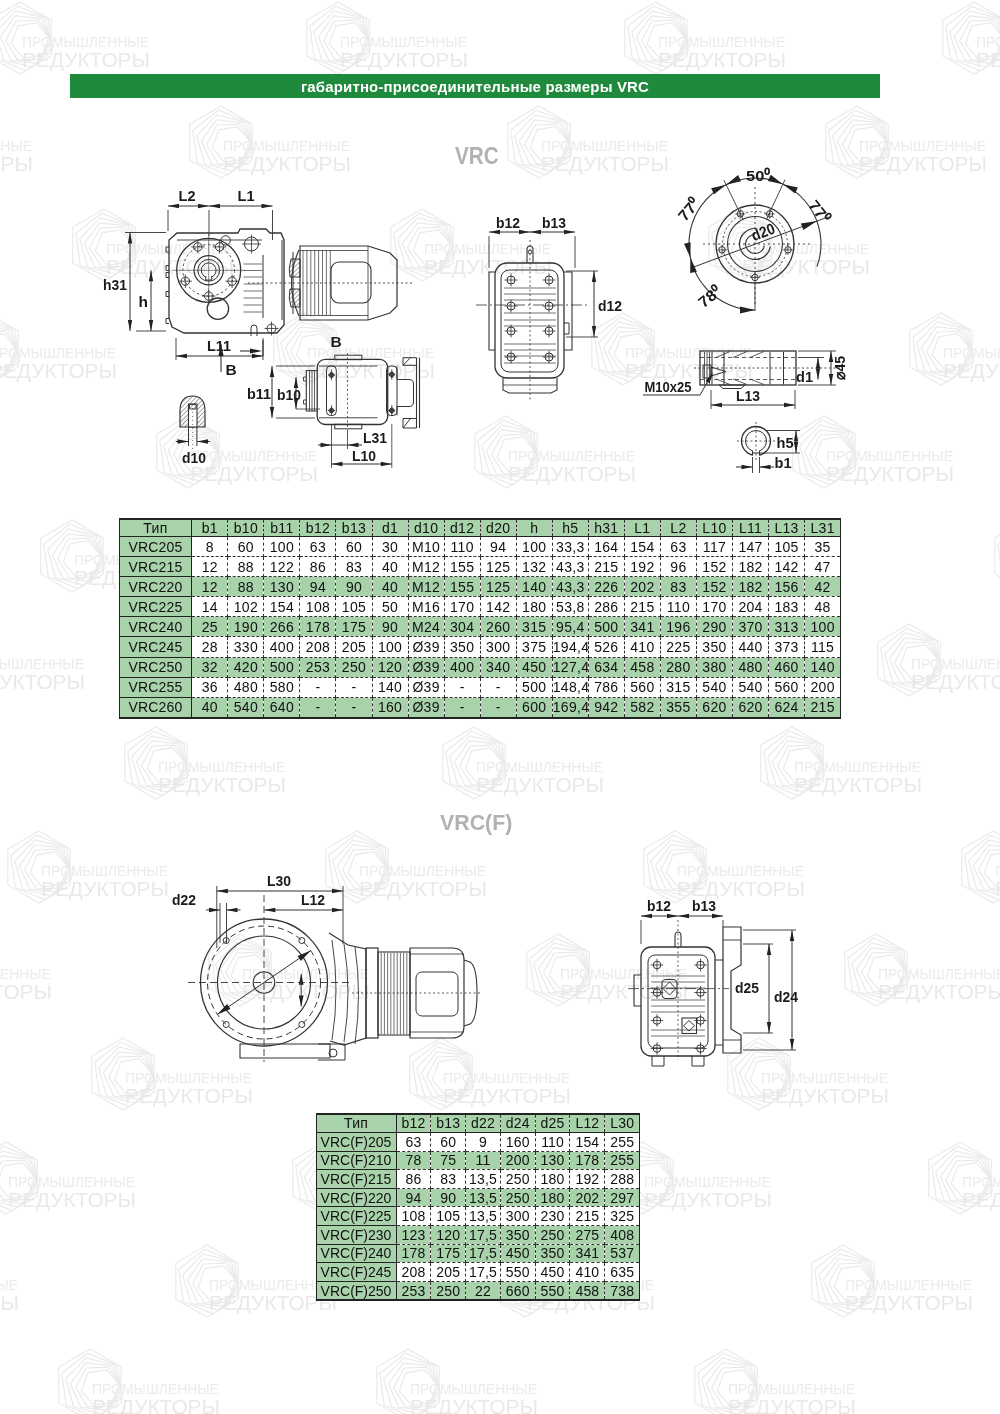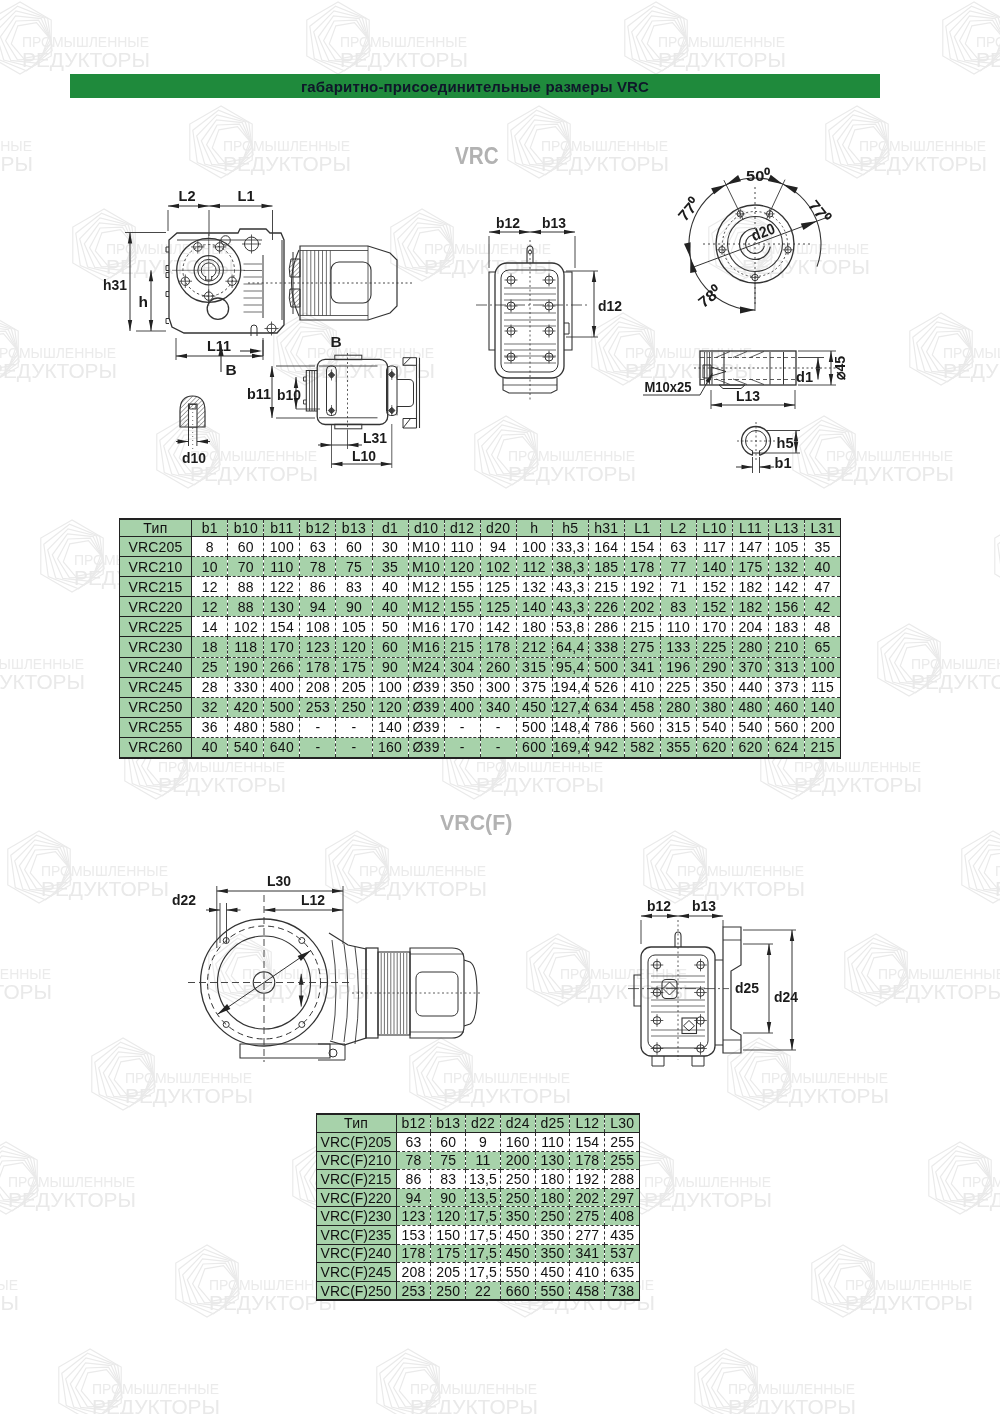--- a/index.html
+++ b/index.html
@@ -4,7 +4,7 @@
 body{font-family:"Liberation Sans",sans-serif;background:#fff;}
 #page{position:relative;width:1000px;height:1414px;background:#fff;overflow:hidden;}
 .abs{position:absolute;}
-#bar{left:70px;top:74px;width:810px;height:24px;background:#1f8a3c;color:#0f172a;
+#bar{left:70px;top:74px;width:810px;height:24px;background:#1f8a3c;color:#ffffff;
  font-size:15px;font-weight:bold;text-align:center;line-height:25px;letter-spacing:0.15px;}
 .bigtitle{color:#b2b2b2;font-weight:bold;font-size:24px;transform-origin:left top;}
 table{border-collapse:collapse;table-layout:fixed;border-radius:10px;}

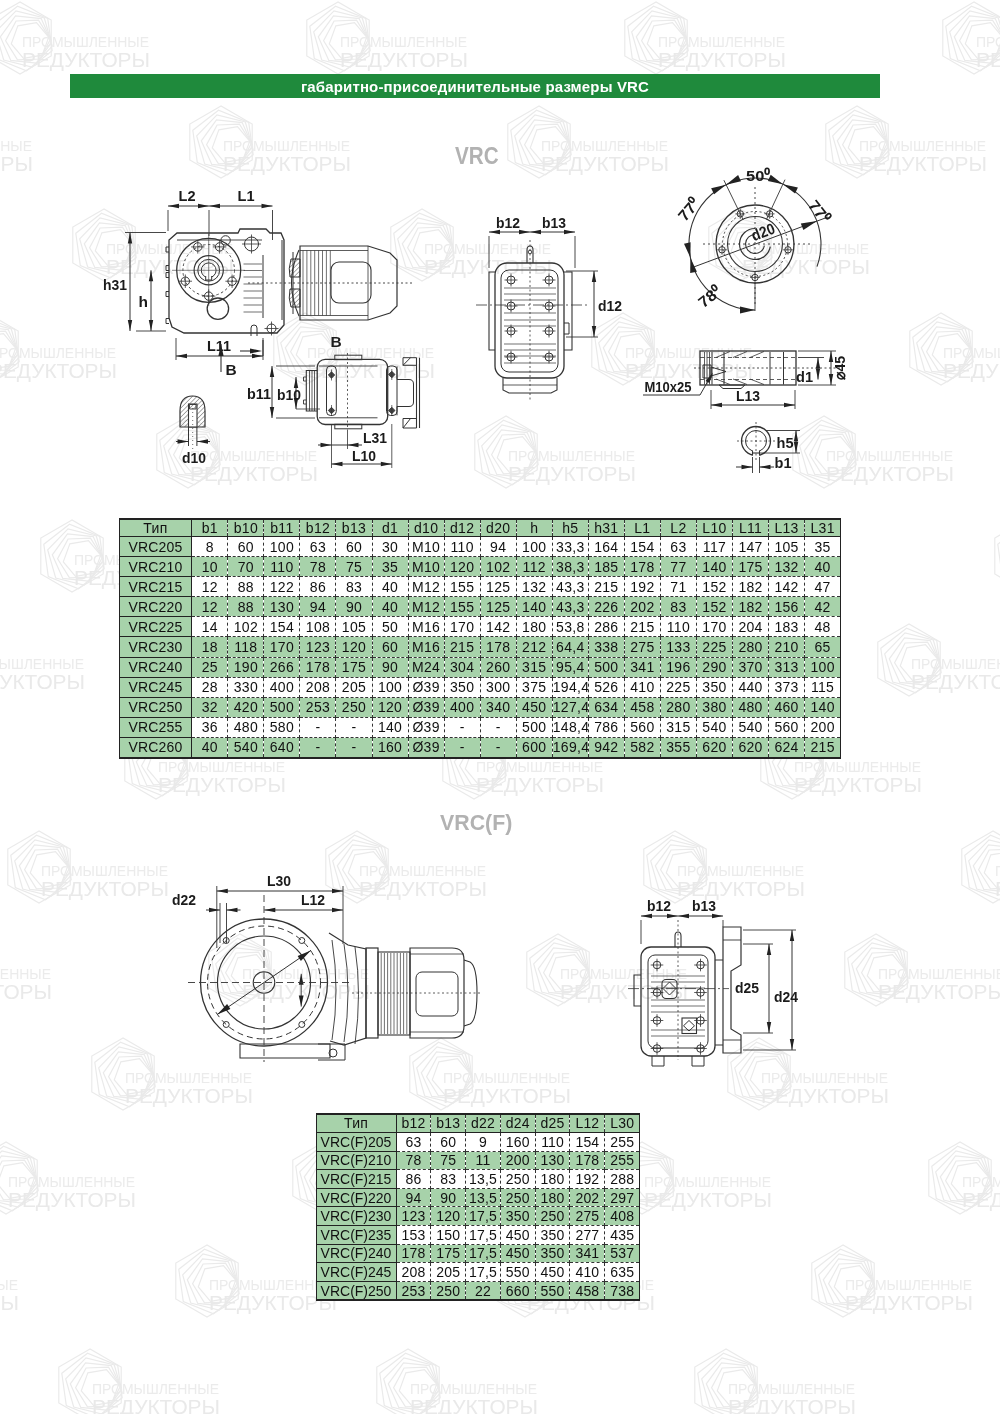--- a/index.html
+++ b/index.html
@@ -568,27 +568,6 @@
 <td class="w cend">35</td>
 </tr>
 <tr class="">
-<td class="g c0">VRC210</td>
-<td class="g">10</td>
-<td class="g">70</td>
-<td class="g">110</td>
-<td class="g">78</td>
-<td class="g">75</td>
-<td class="g">35</td>
-<td class="g">M10</td>
-<td class="g">120</td>
-<td class="g">102</td>
-<td class="g">112</td>
-<td class="g">38,3</td>
-<td class="g">185</td>
-<td class="g">178</td>
-<td class="g">77</td>
-<td class="g">140</td>
-<td class="g">175</td>
-<td class="g">132</td>
-<td class="g cend">40</td>
-</tr>
-<tr class="">
 <td class="g c0">VRC215</td>
 <td class="w">12</td>
 <td class="w">88</td>

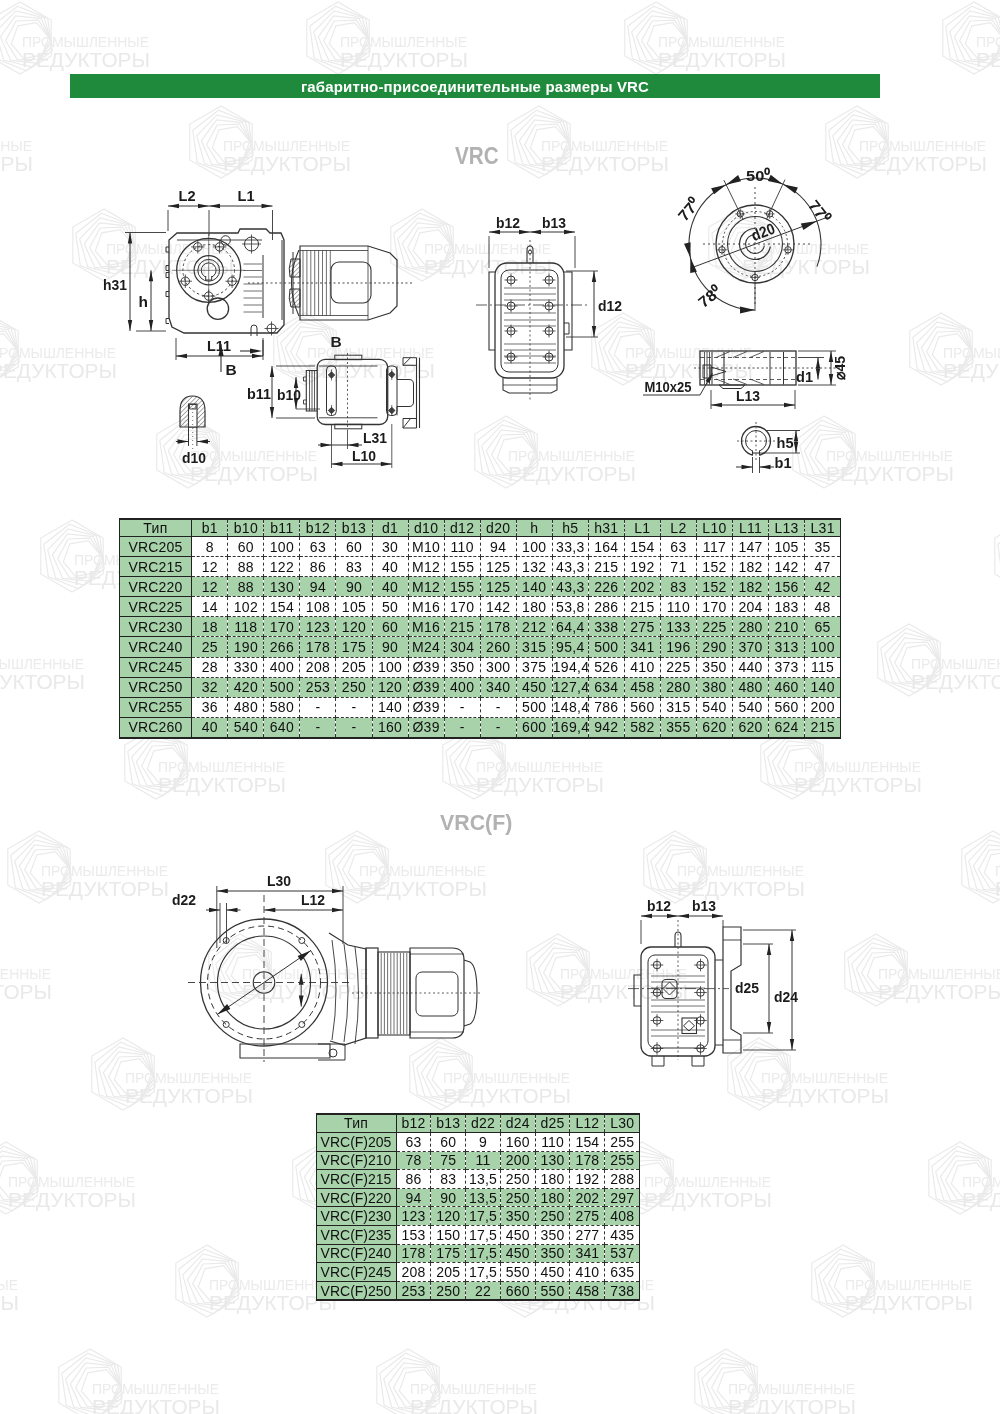--- a/index.html
+++ b/index.html
@@ -582,7 +582,7 @@
 <td class="w">43,3</td>
 <td class="w">215</td>
 <td class="w">192</td>
-<td class="w">71</td>
+<td class="w">96</td>
 <td class="w">152</td>
 <td class="w">182</td>
 <td class="w">142</td>

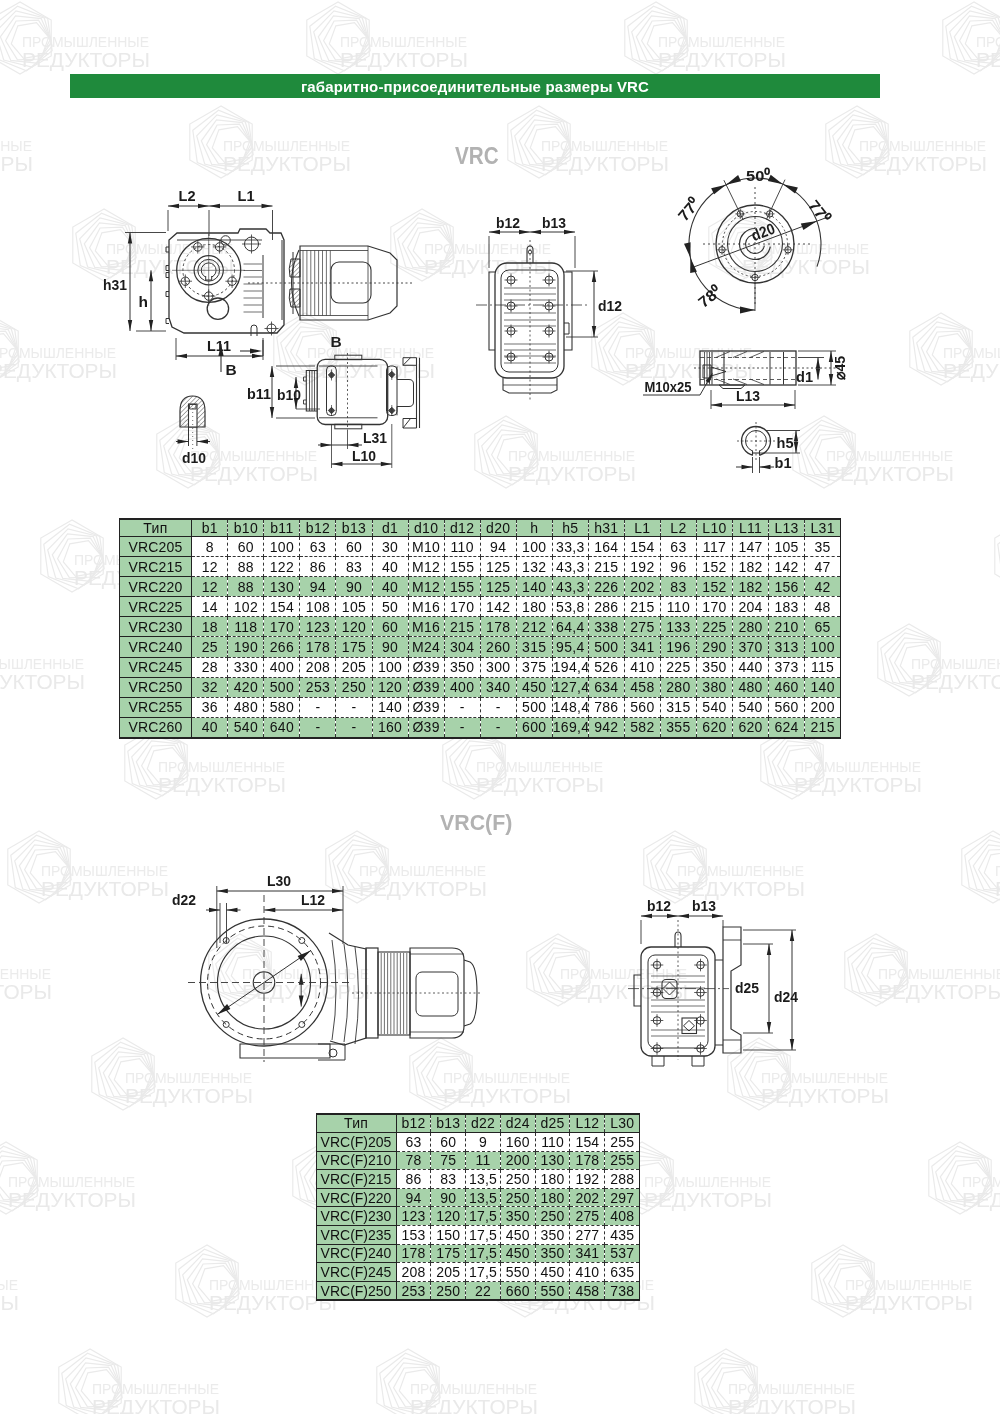--- a/index.html
+++ b/index.html
@@ -631,27 +631,6 @@
 <td class="w cend">48</td>
 </tr>
 <tr class="">
-<td class="g c0">VRC230</td>
-<td class="g">18</td>
-<td class="g">118</td>
-<td class="g">170</td>
-<td class="g">123</td>
-<td class="g">120</td>
-<td class="g">60</td>
-<td class="g">M16</td>
-<td class="g">215</td>
-<td class="g">178</td>
-<td class="g">212</td>
-<td class="g">64,4</td>
-<td class="g">338</td>
-<td class="g">275</td>
-<td class="g">133</td>
-<td class="g">225</td>
-<td class="g">280</td>
-<td class="g">210</td>
-<td class="g cend">65</td>
-</tr>
-<tr class="">
 <td class="g c0">VRC240</td>
 <td class="g">25</td>
 <td class="g">190</td>

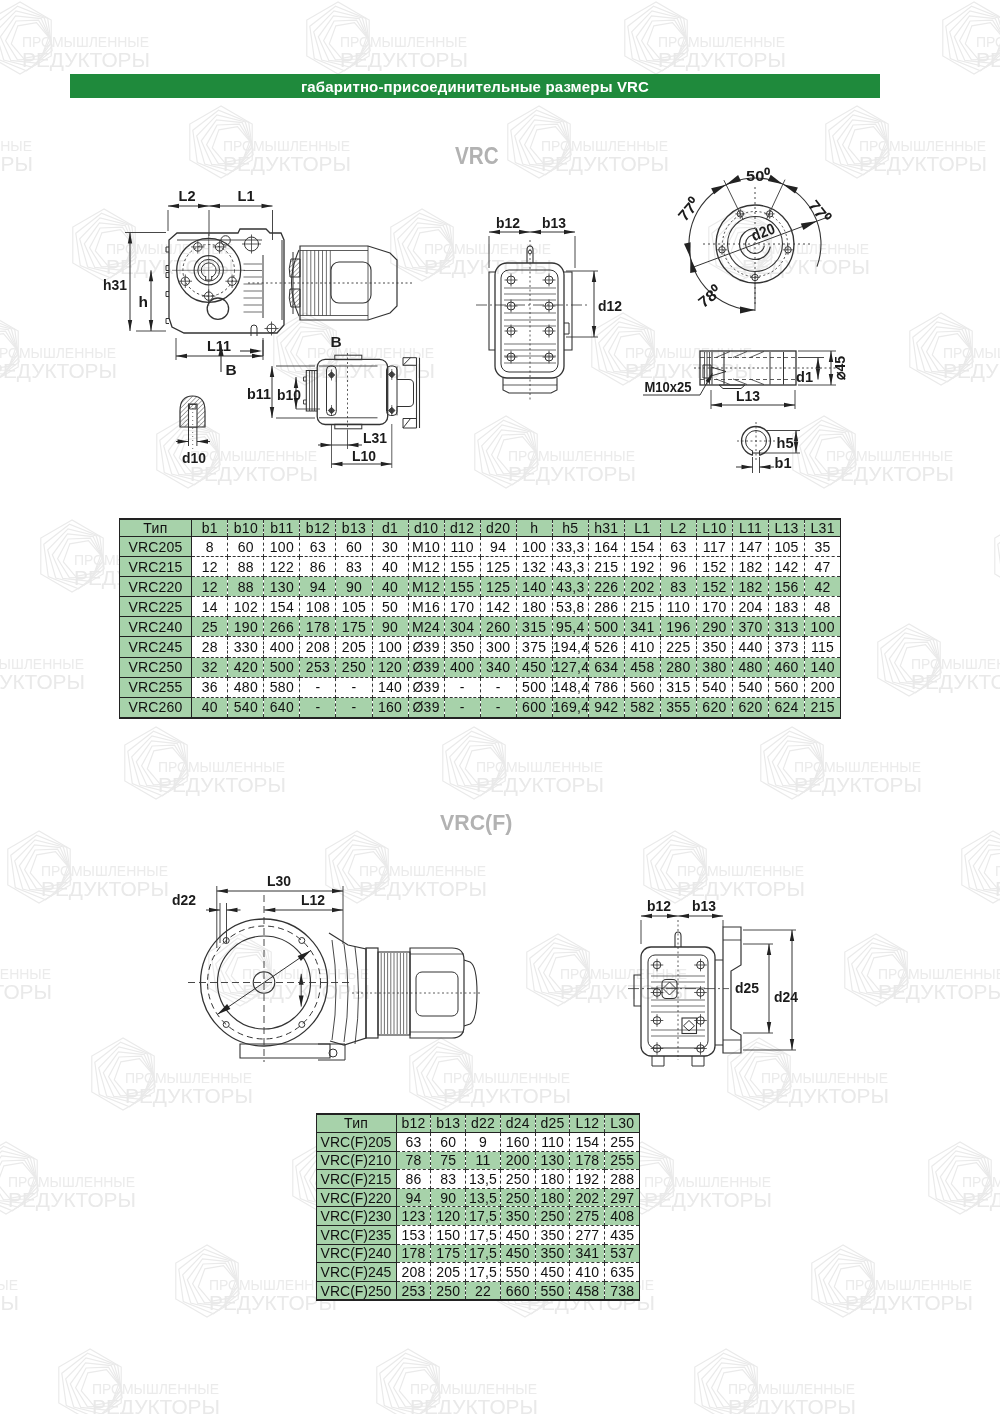--- a/index.html
+++ b/index.html
@@ -960,6 +960,16 @@
 <td class="g cend">297</td>
 </tr>
 <tr class="">
+<td class="g c0">VRC(F)225</td>
+<td class="w">108</td>
+<td class="w">105</td>
+<td class="w">13,5</td>
+<td class="w">300</td>
+<td class="w">230</td>
+<td class="w">215</td>
+<td class="w cend">325</td>
+</tr>
+<tr class="">
 <td class="g c0">VRC(F)230</td>
 <td class="g">123</td>
 <td class="g">120</td>

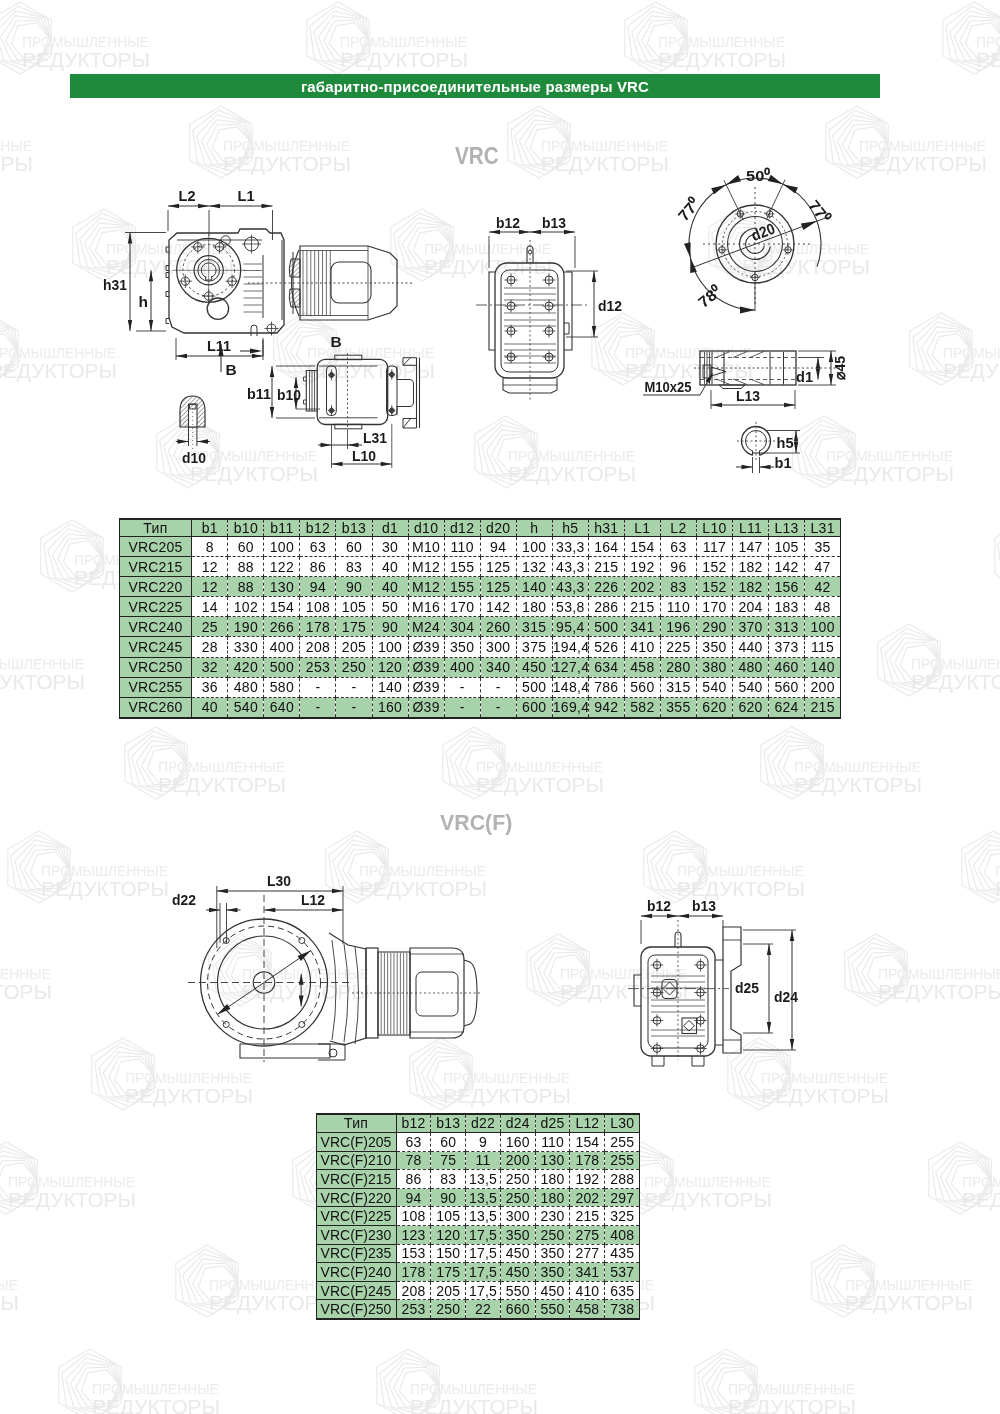--- a/index.html
+++ b/index.html
@@ -980,16 +980,6 @@
 <td class="g cend">408</td>
 </tr>
 <tr class="">
-<td class="g c0">VRC(F)235</td>
-<td class="w">153</td>
-<td class="w">150</td>
-<td class="w">17,5</td>
-<td class="w">450</td>
-<td class="w">350</td>
-<td class="w">277</td>
-<td class="w cend">435</td>
-</tr>
-<tr class="">
 <td class="g c0">VRC(F)240</td>
 <td class="g">178</td>
 <td class="g">175</td>

